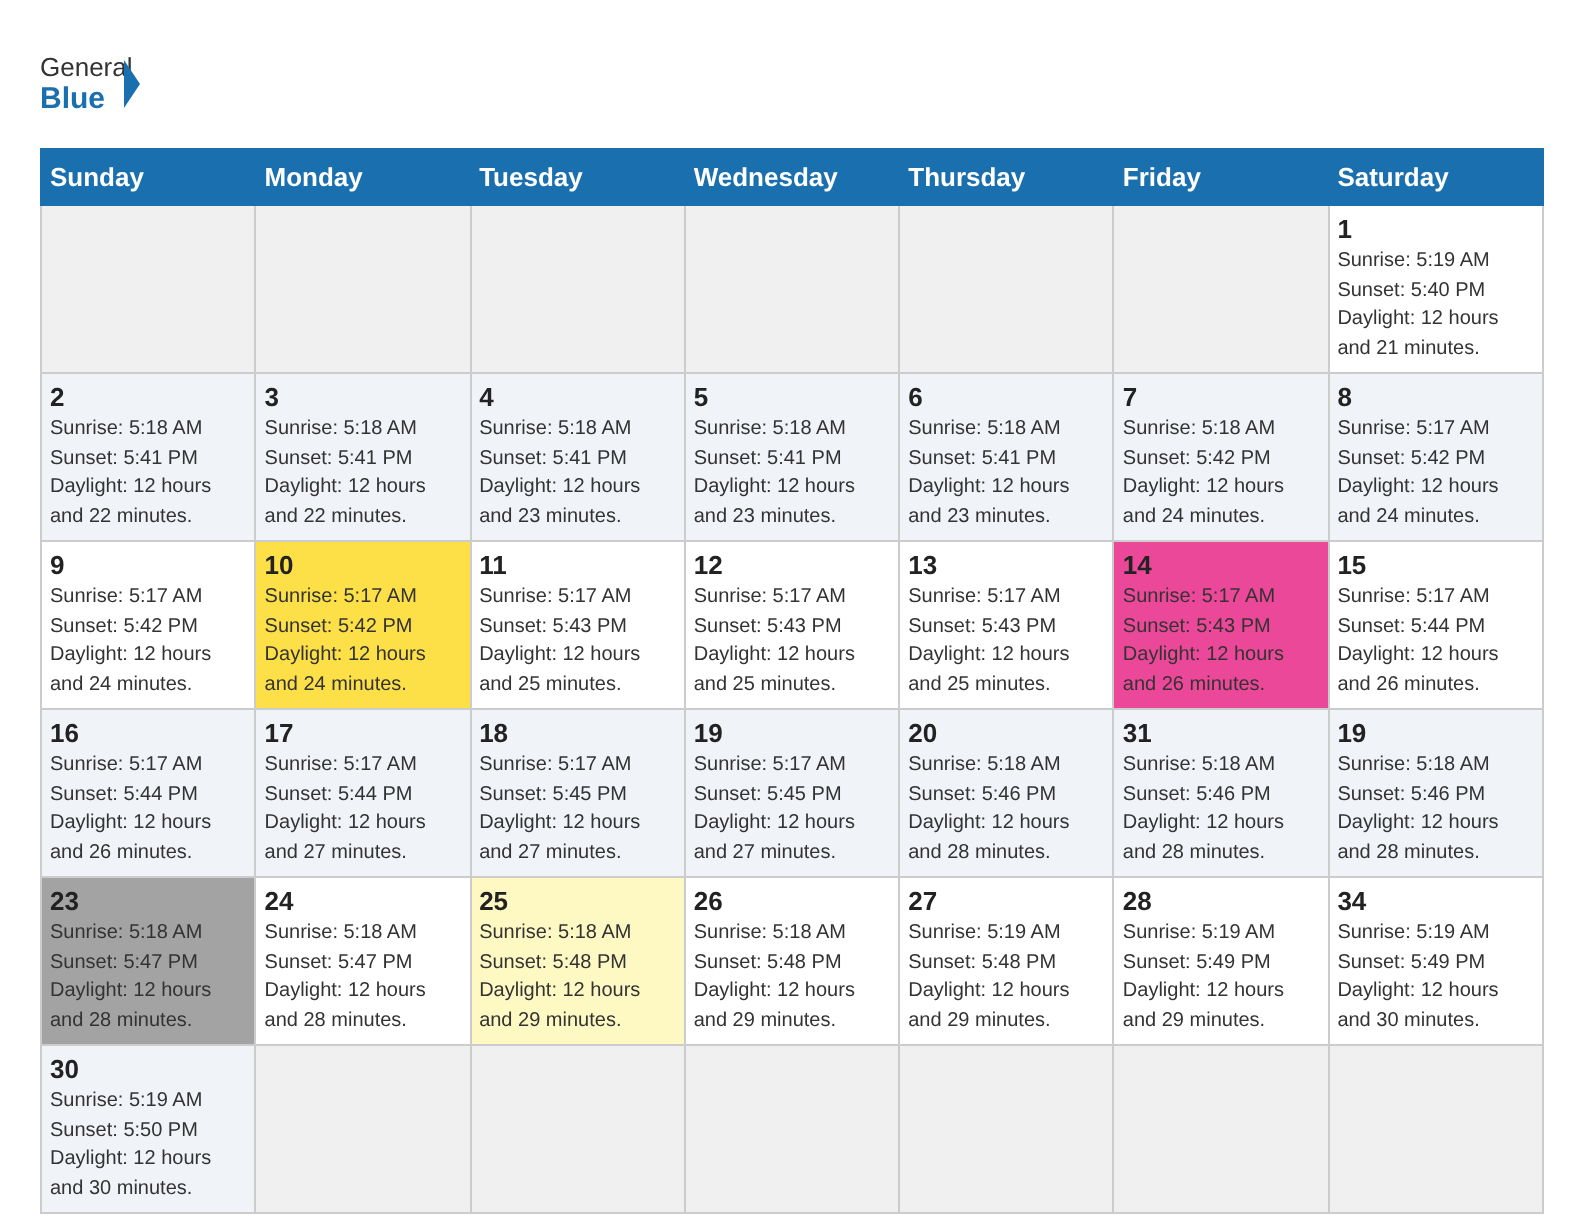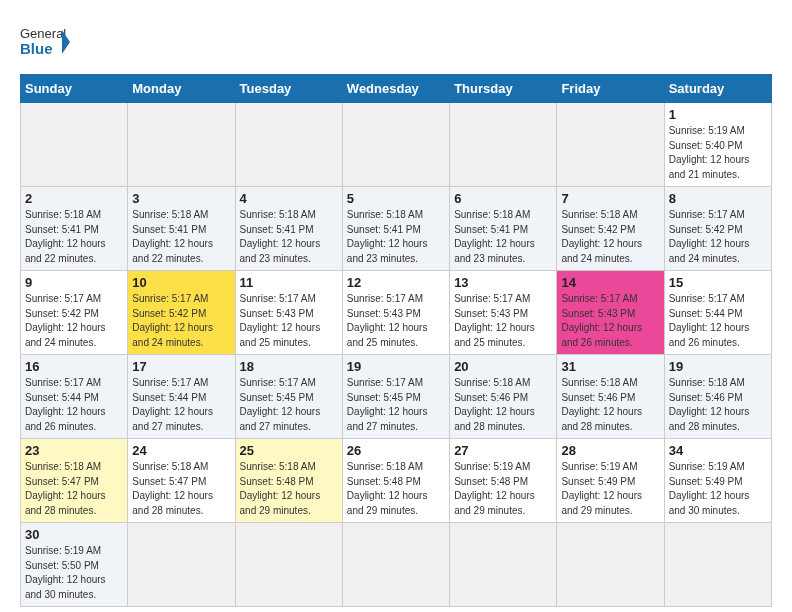--- a/index.html
+++ b/index.html
@@ -277,7 +277,7 @@
         </td>
       </tr>
       <tr>
-        <td style="background: #fef9c3;">
+        <td style="background: #a3a3a3;">
           <span class="day-num">23</span>
           <div class="day-info" style="white-space: pre-line;">Sunrise: 5:18 AM
 Sunset: 5:47 PM

